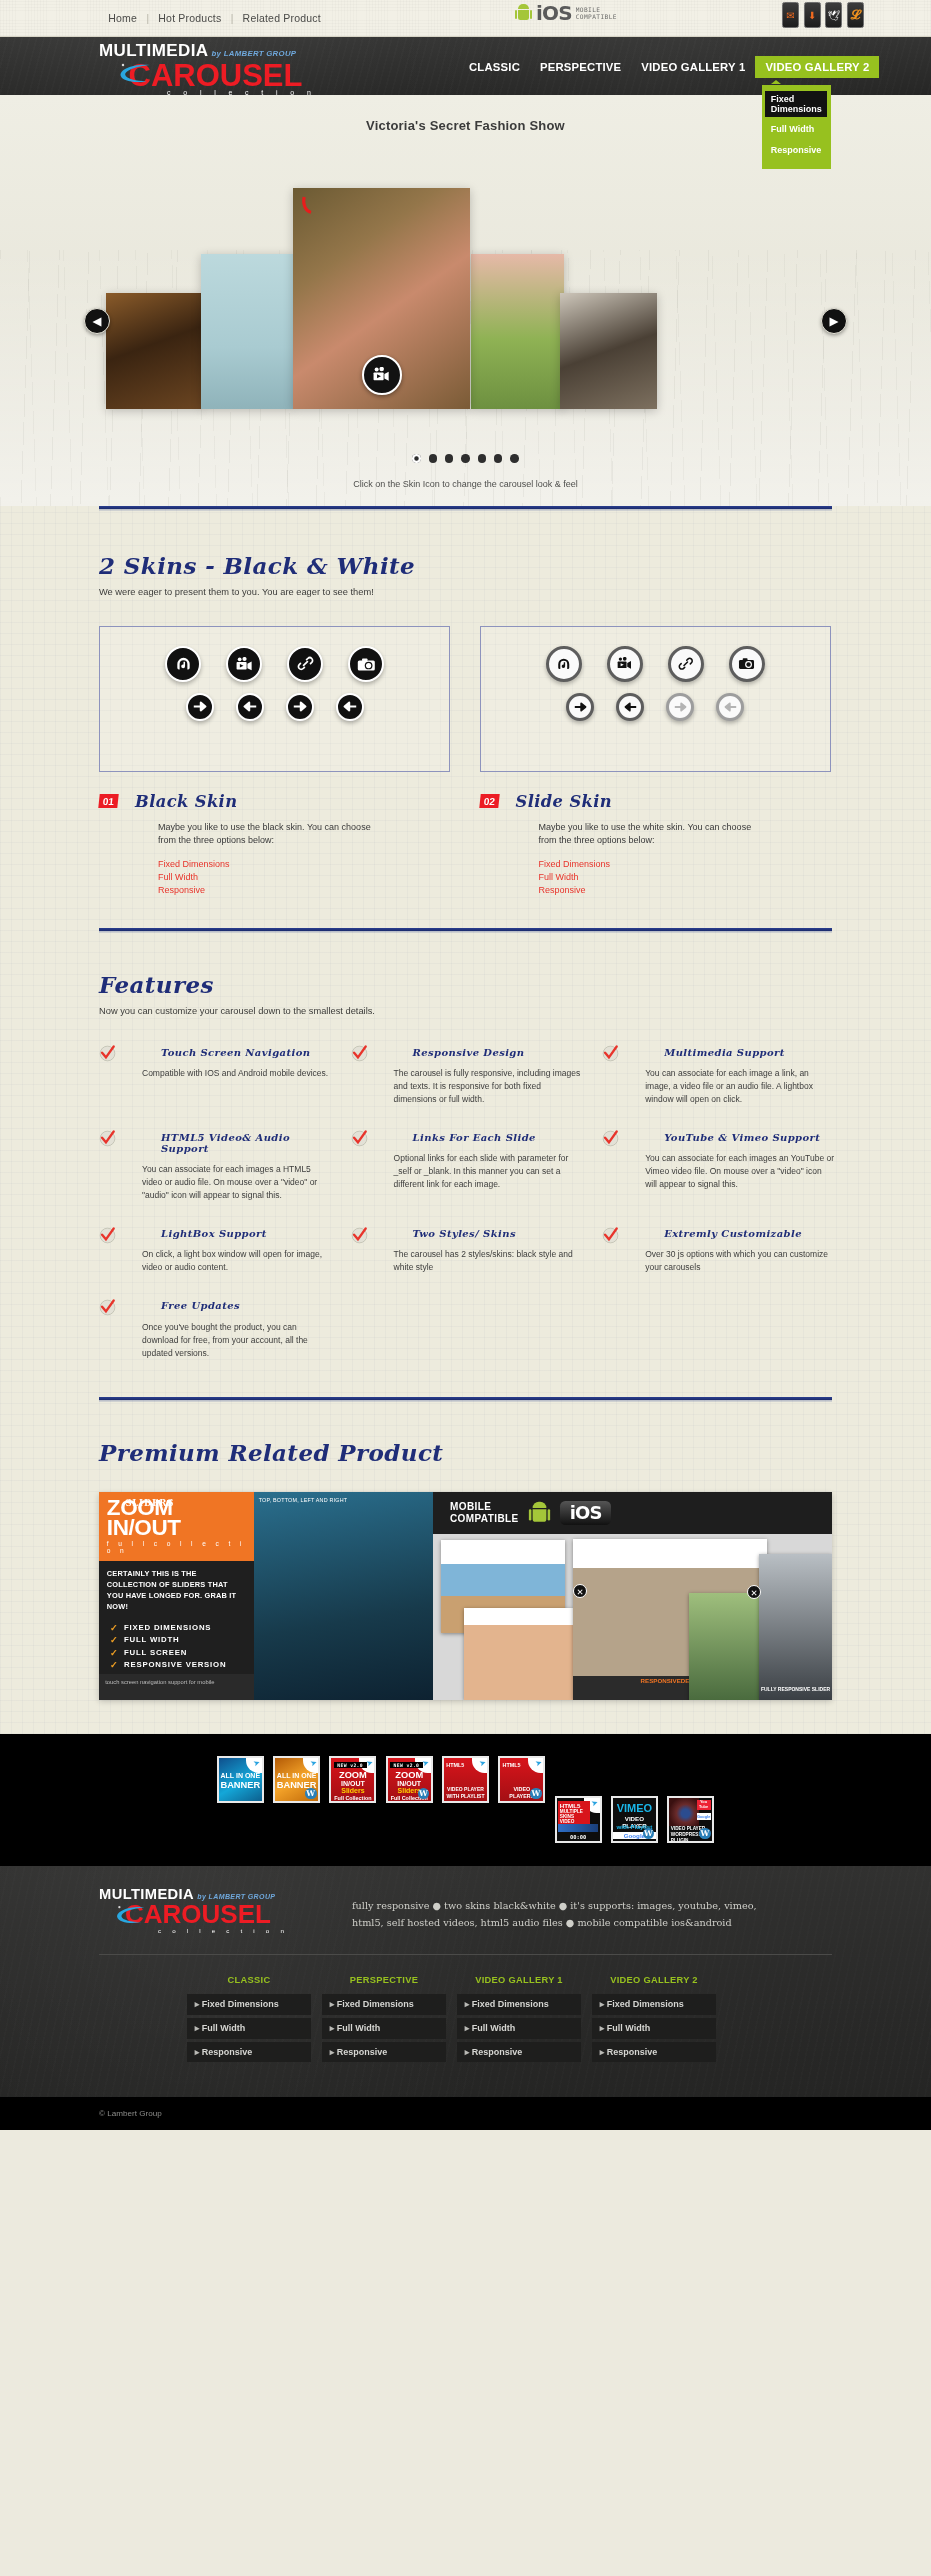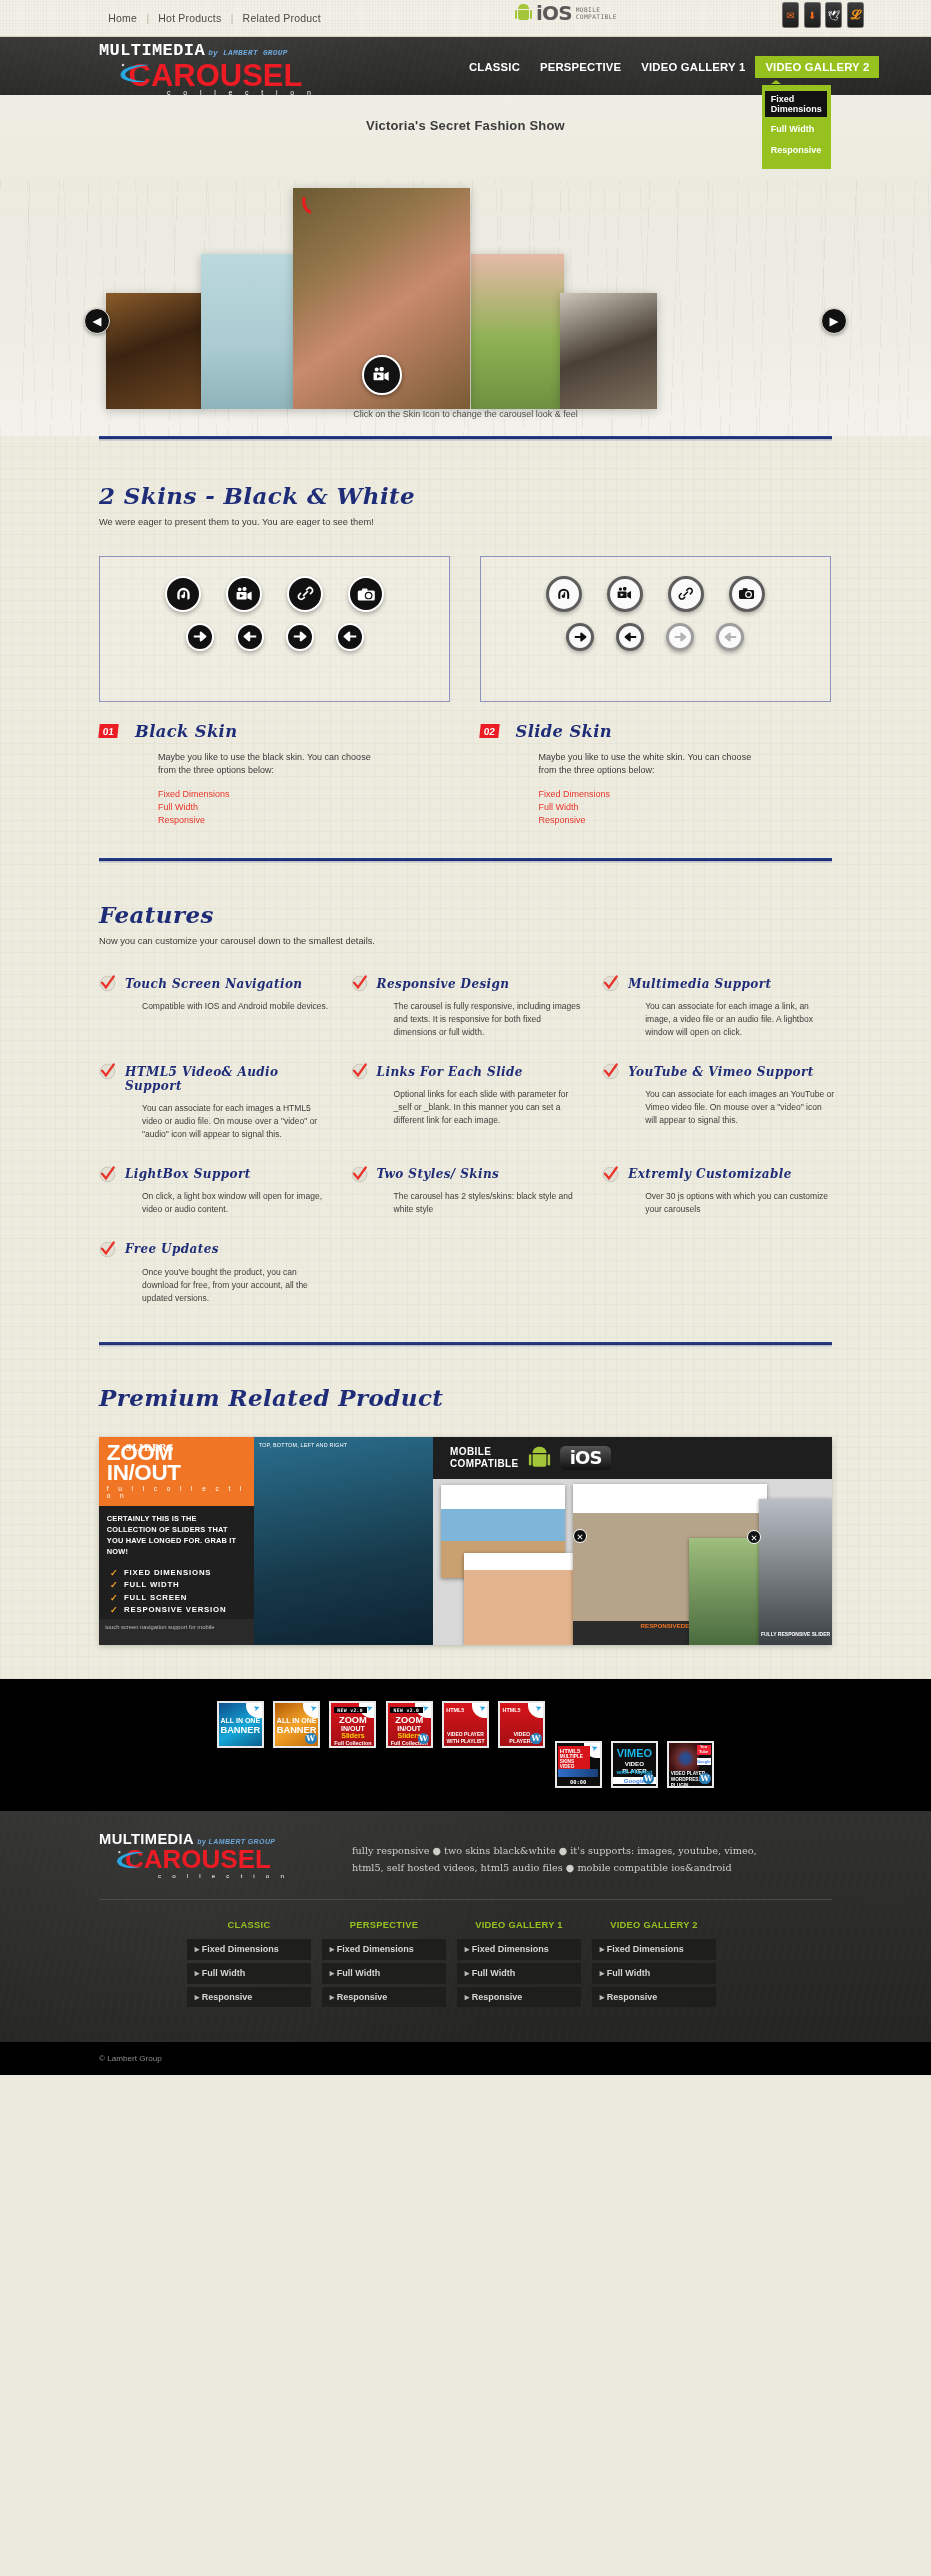--- a/index.html
+++ b/index.html
@@ -77,7 +77,7 @@
   }
   .logo { position:absolute; left:99px; top:4.7px; width:241px; height:54px; }
   .logo .l1 {
-    font-family:Liberation Mono, monospace; font-weight:bold;
+    font-family:Liberation Sans, sans-serif; font-weight:bold;
     font-size:17px; color:#fff; letter-spacing:0.4px; line-height:17px;
   }
   .logo .l1 small {

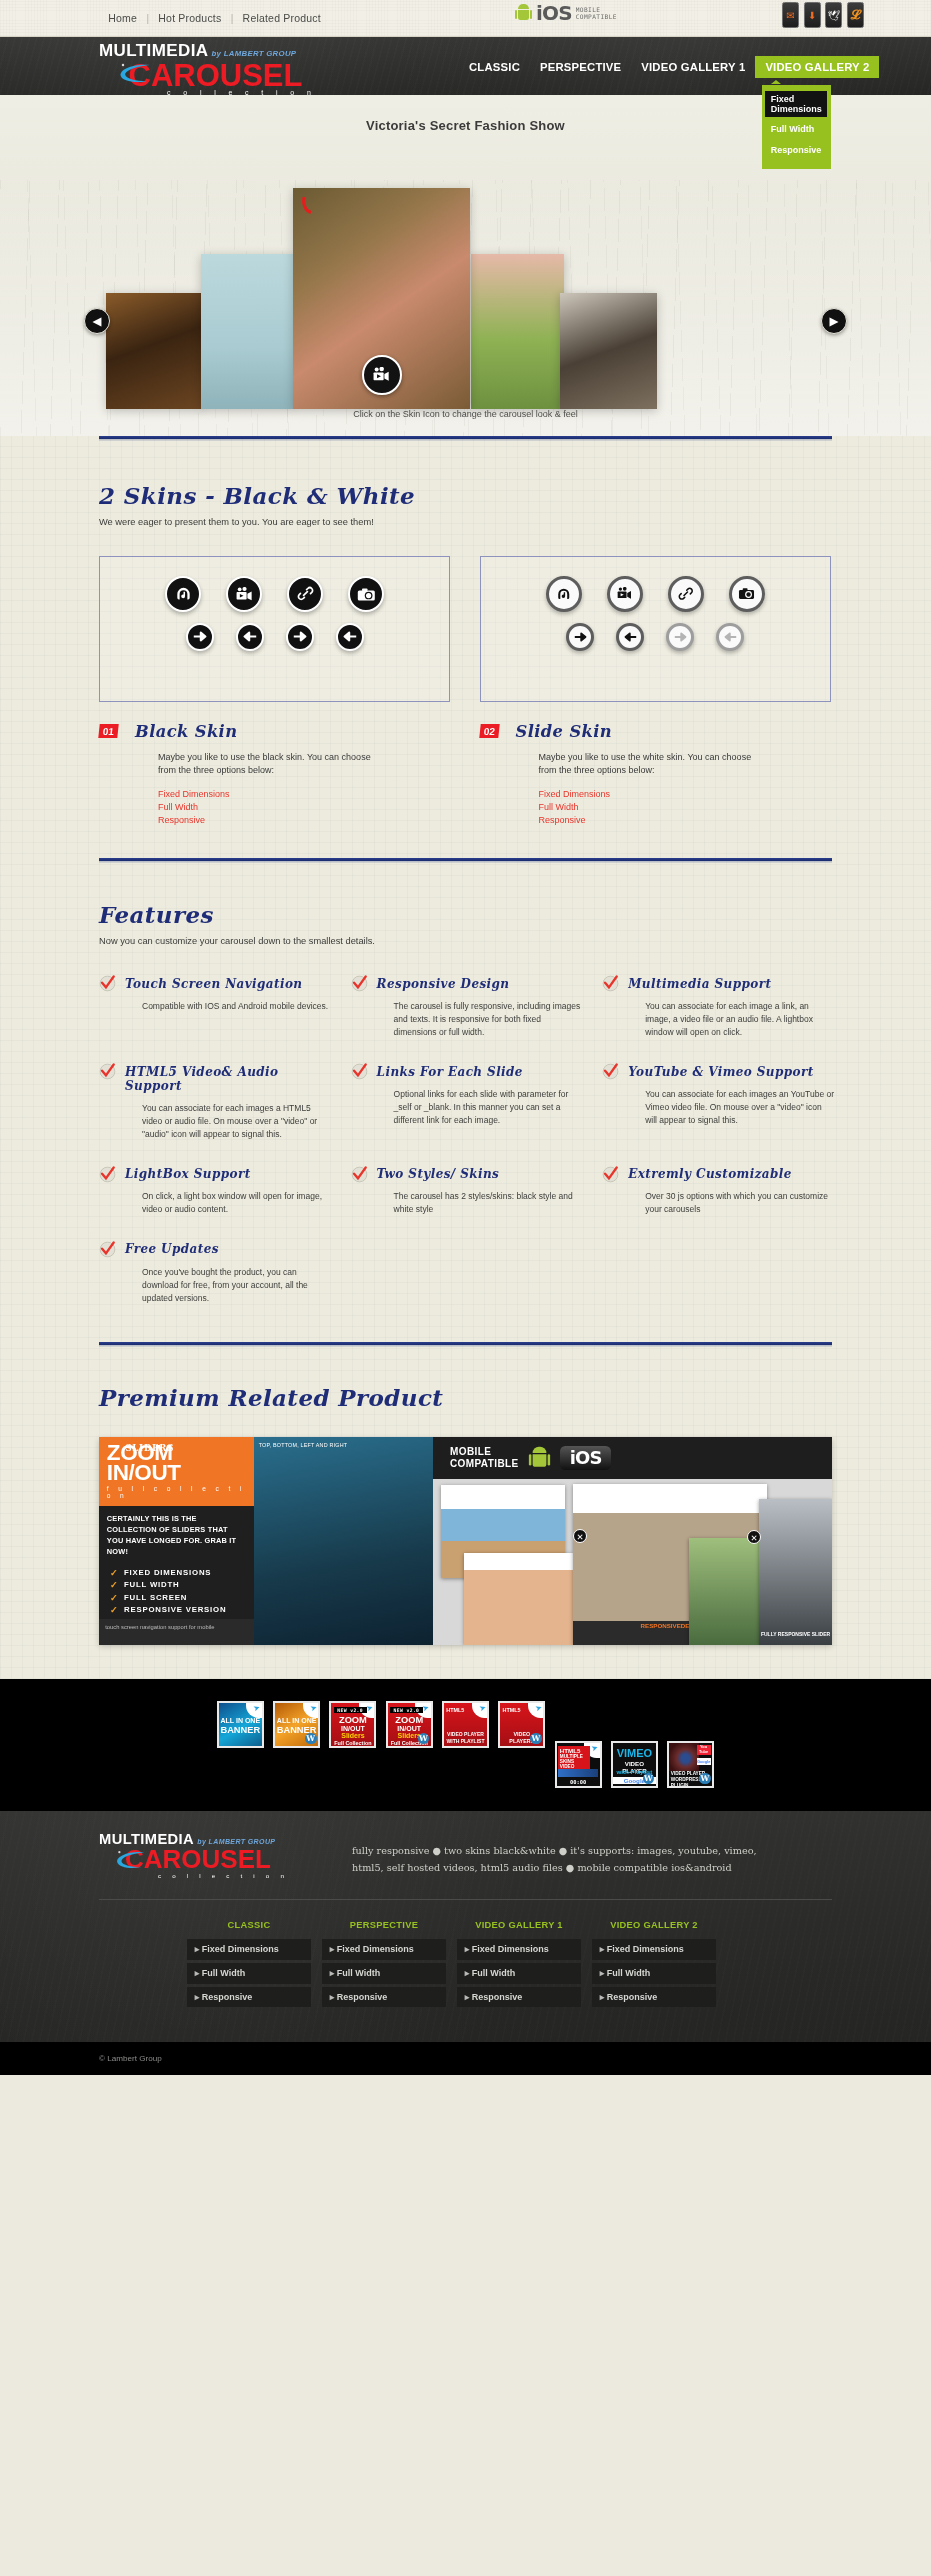--- a/index.html
+++ b/index.html
@@ -128,7 +128,7 @@
 
   
   .hero {
-    position:relative; height:341px; overflow:hidden;
+    position:relative; height:411px; overflow:hidden;
     background:#e9e7da;
     background-image:
       linear-gradient(#efeee4,#e3e1d4),

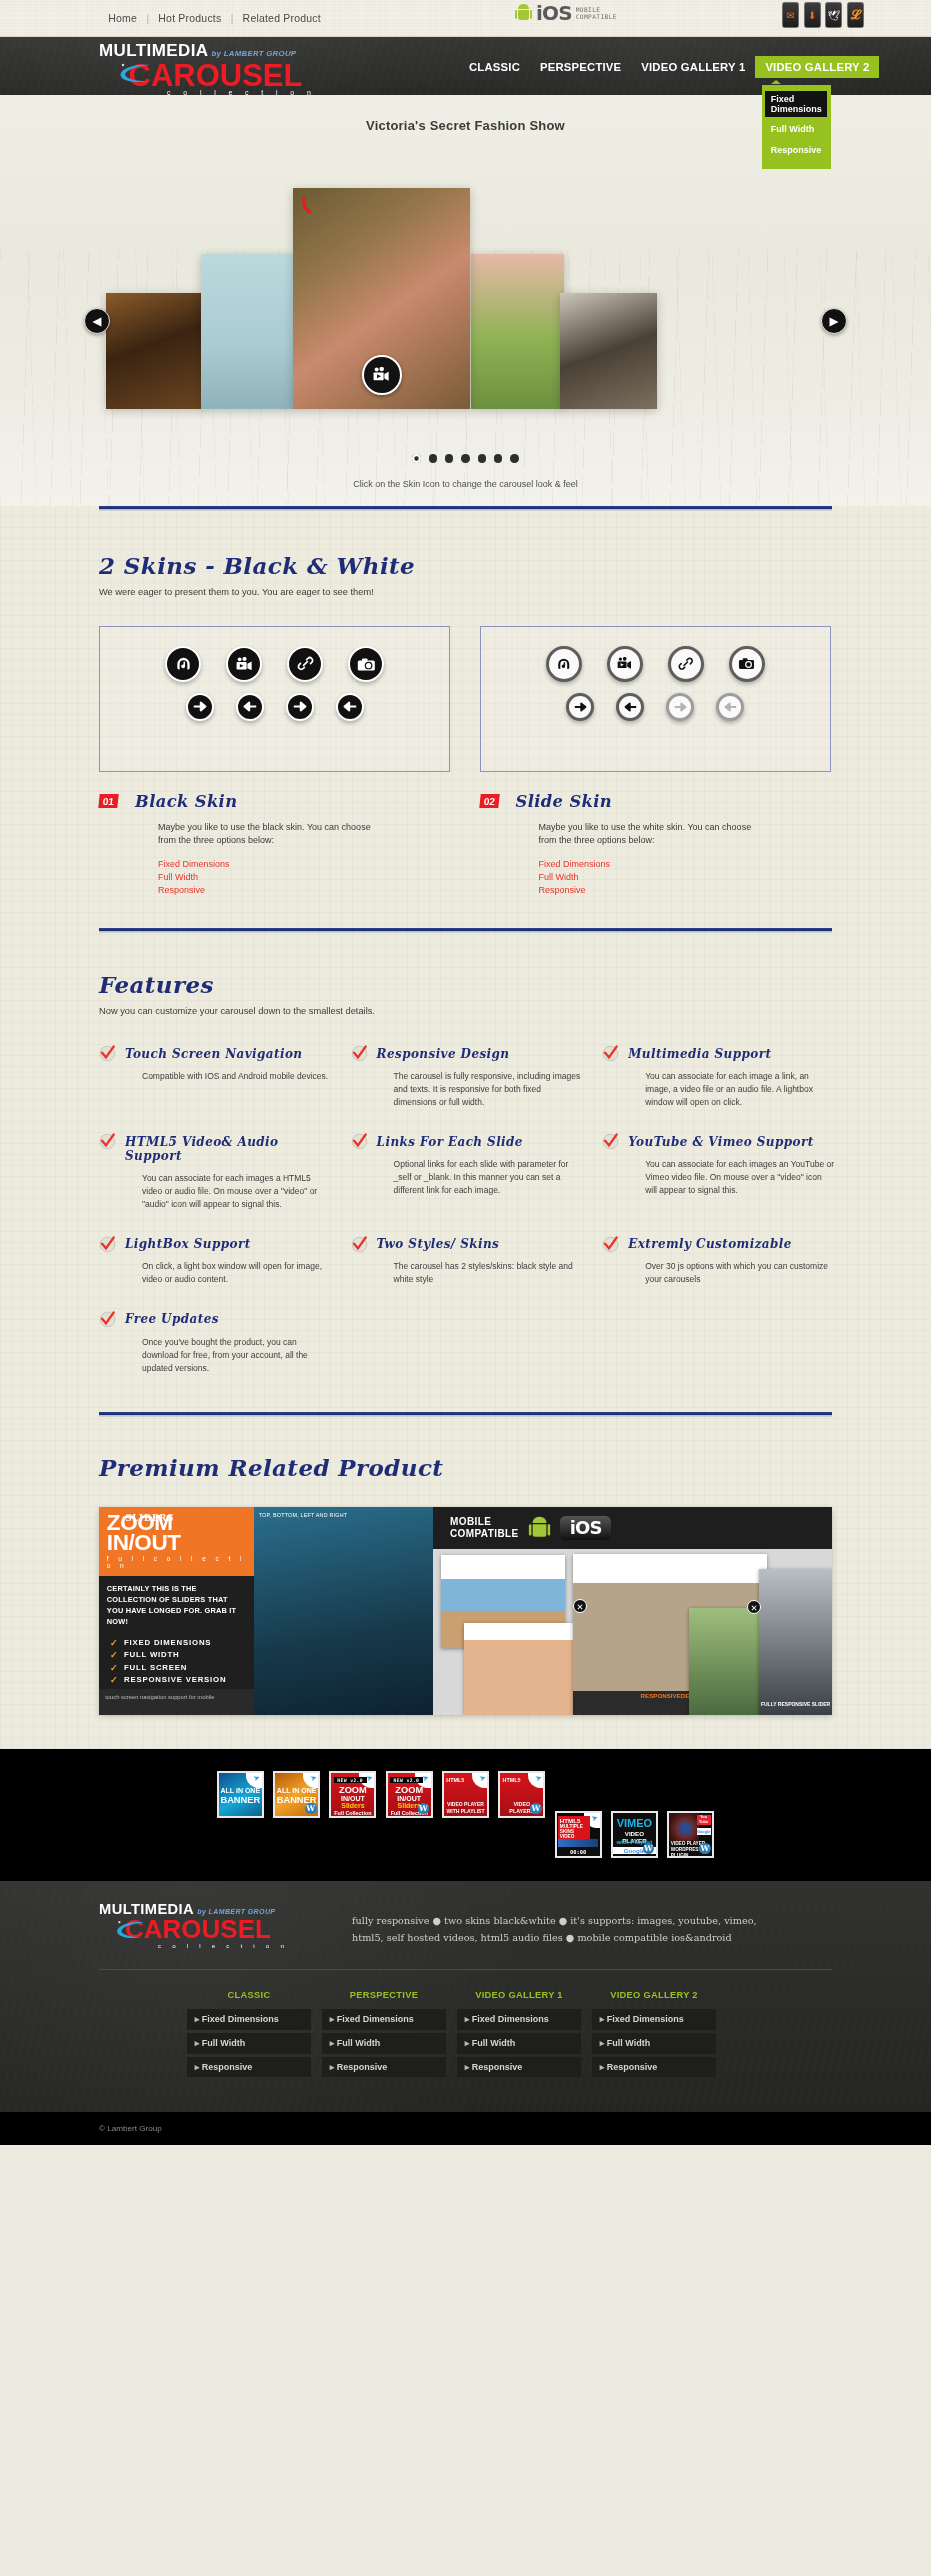--- a/index.html
+++ b/index.html
@@ -266,7 +266,7 @@
   .feat .check {
     position:absolute; left:0; top:-1.6px; width:17px; height:17px;
   }
-  .feat h4 { font-size:12px; }
+  .feat h4 { font-size:10px;margin-left:36px; }
   .feat p { font-size:8.5px; color:#3d3d3c; line-height:13px; margin:9.3px 0 0 17px; width:190px; }
 
   

